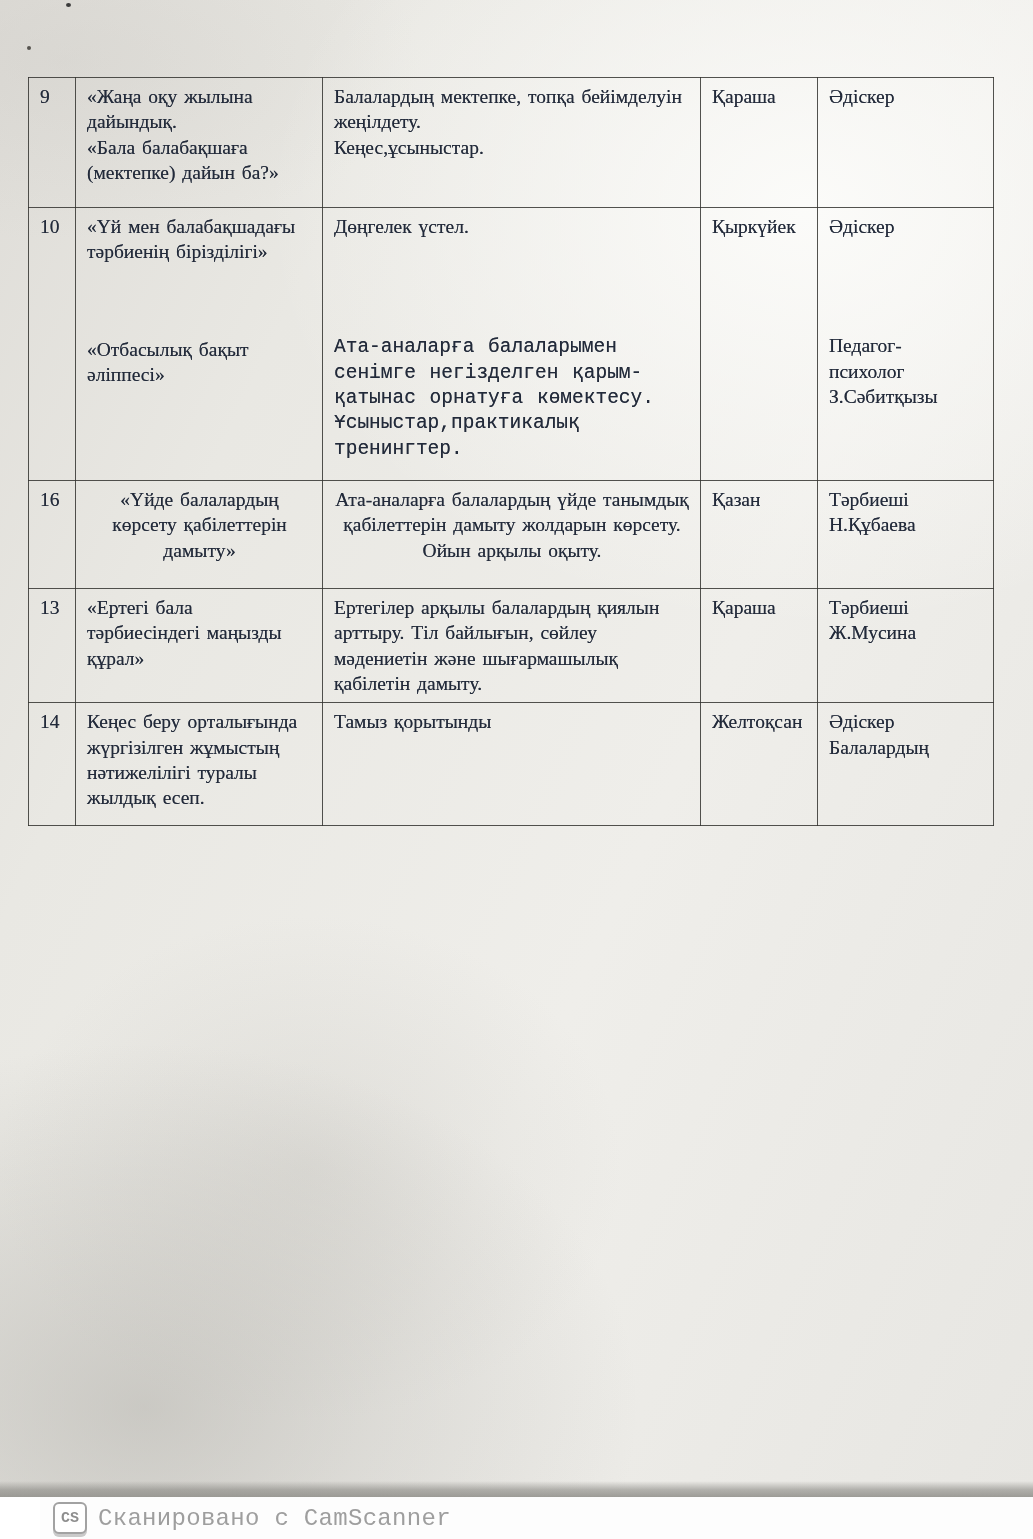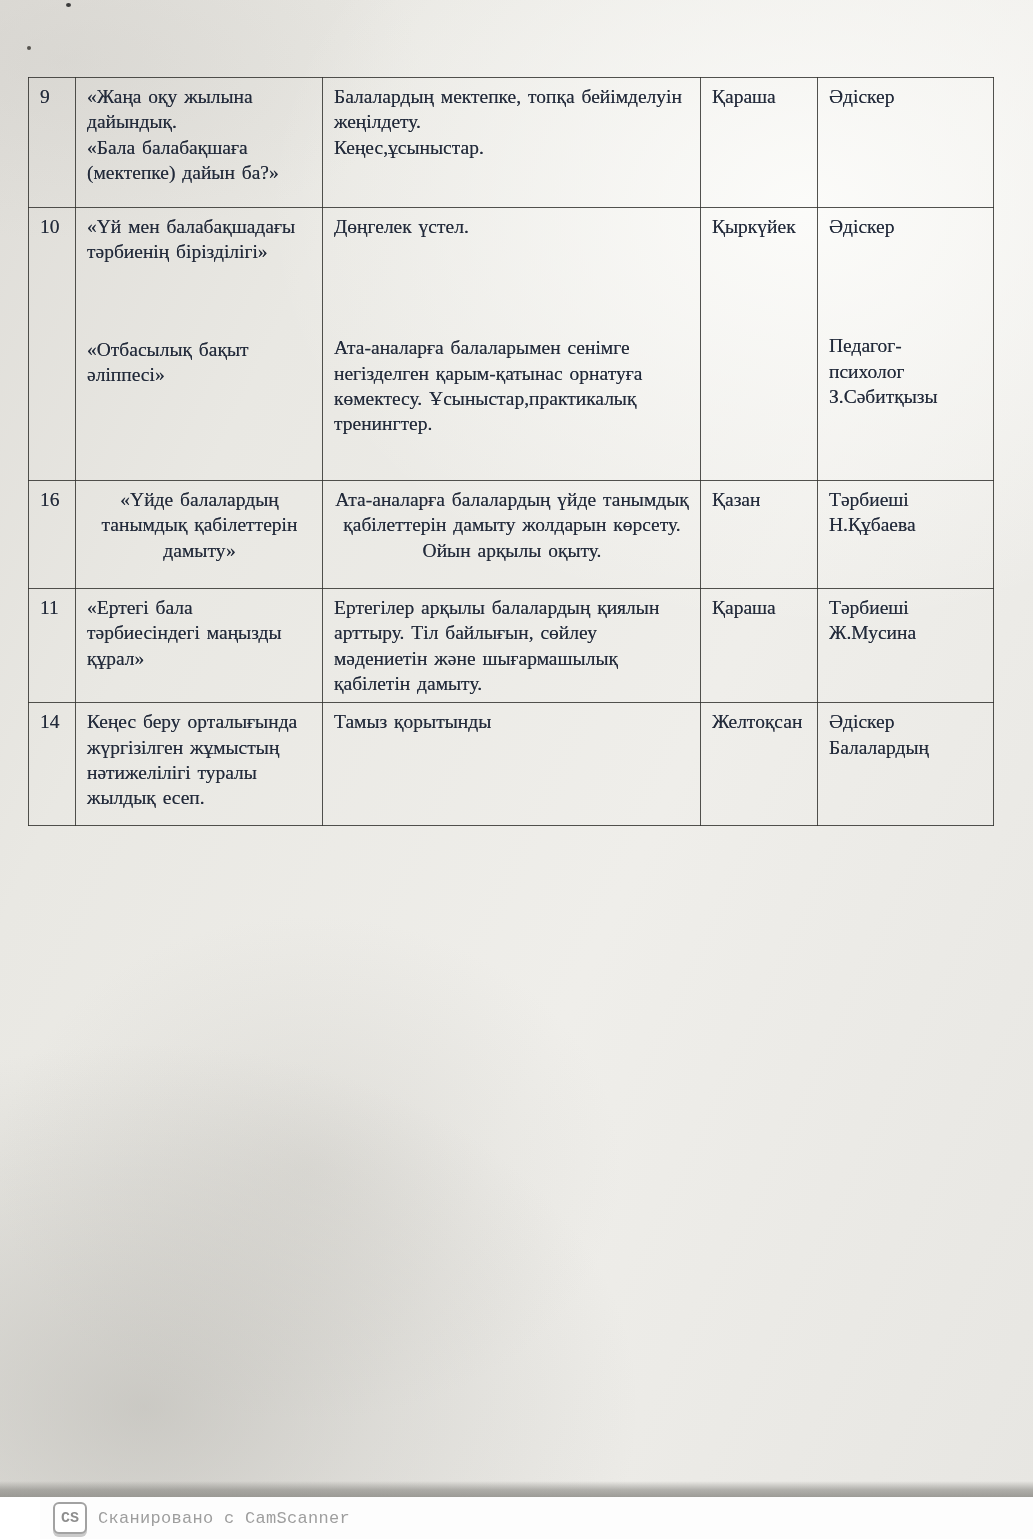--- a/index.html
+++ b/index.html
@@ -58,7 +58,7 @@
   .c-desc { padding-left:13px; padding-right:14px; }
   .t-center { text-align:center; }
   .gap-topic { margin-top:72px !important; }
-  .gap-desc  { margin-top:96px !important; }
+  .gap-desc  { margin-top:96px !important;font-family:Liberation Mono, monospace; }
   .gap-resp  { margin-top:94px !important; }
 
   

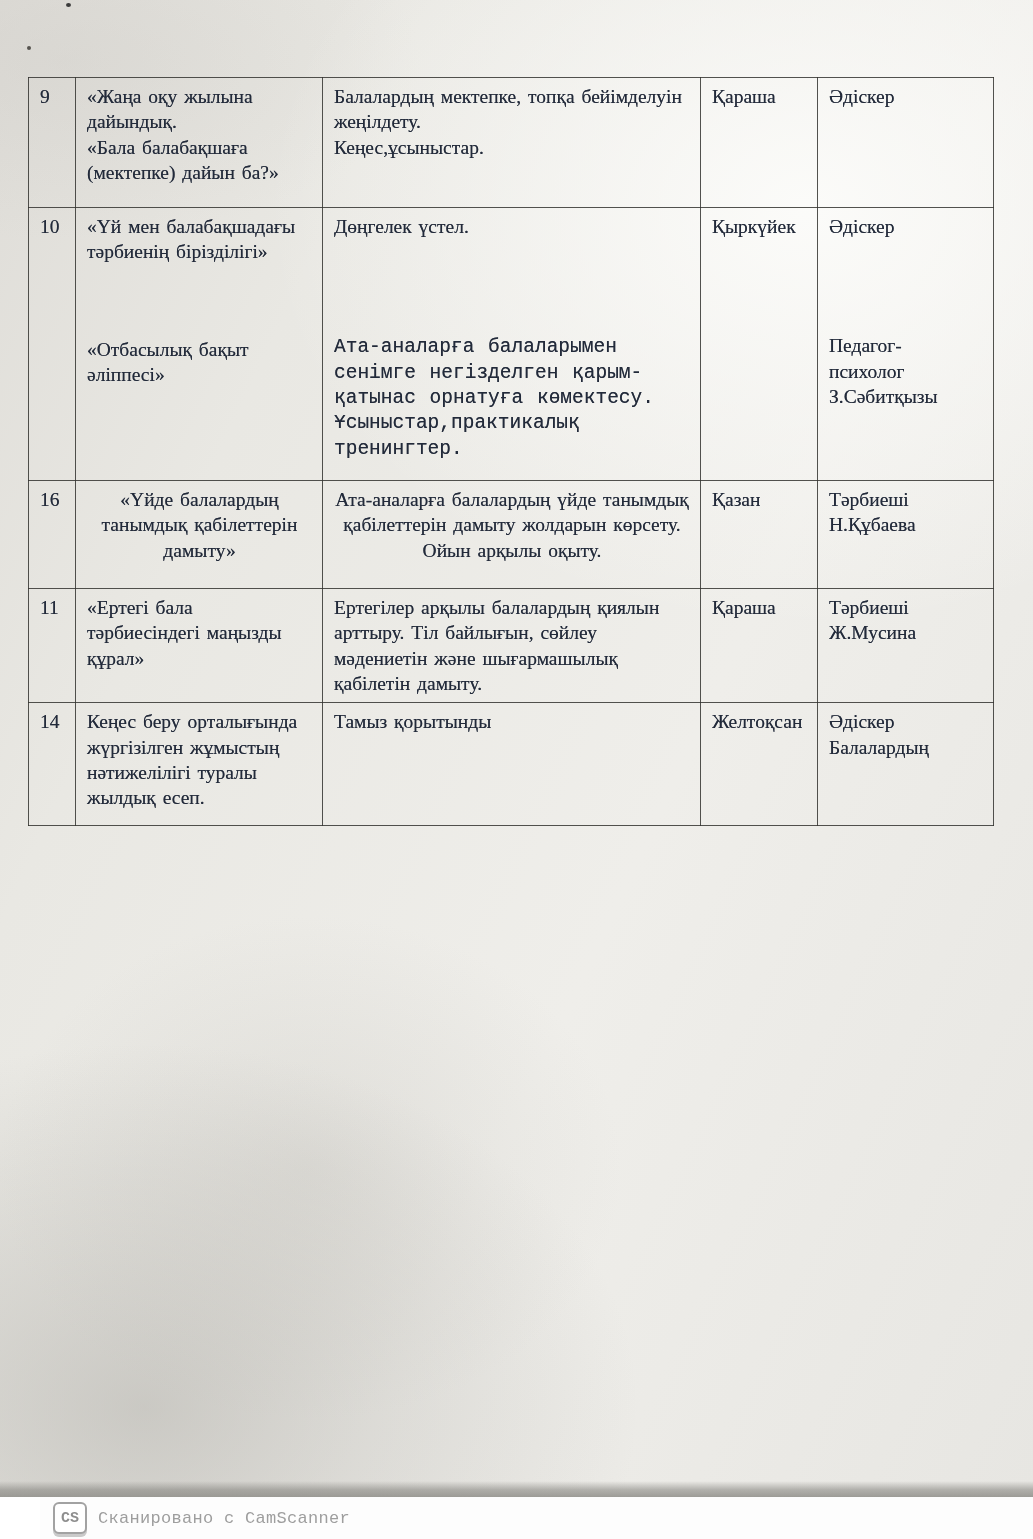--- a/index.html
+++ b/index.html
@@ -146,7 +146,7 @@
             <p>16</p>
           </td>
           <td class="c-topic t-center">
-            <p>«Үйде балалардың танымдық қабілеттерін дамыту»</p>
+            <p>«Үйде балалардың көрсету қабілеттерін дамыту»</p>
           </td>
           <td class="c-desc t-center">
             <p>Ата-аналарға балалардың үйде танымдық қабілеттерін дамыту жолдарын көрсету. Ойын арқылы оқыту.</p>

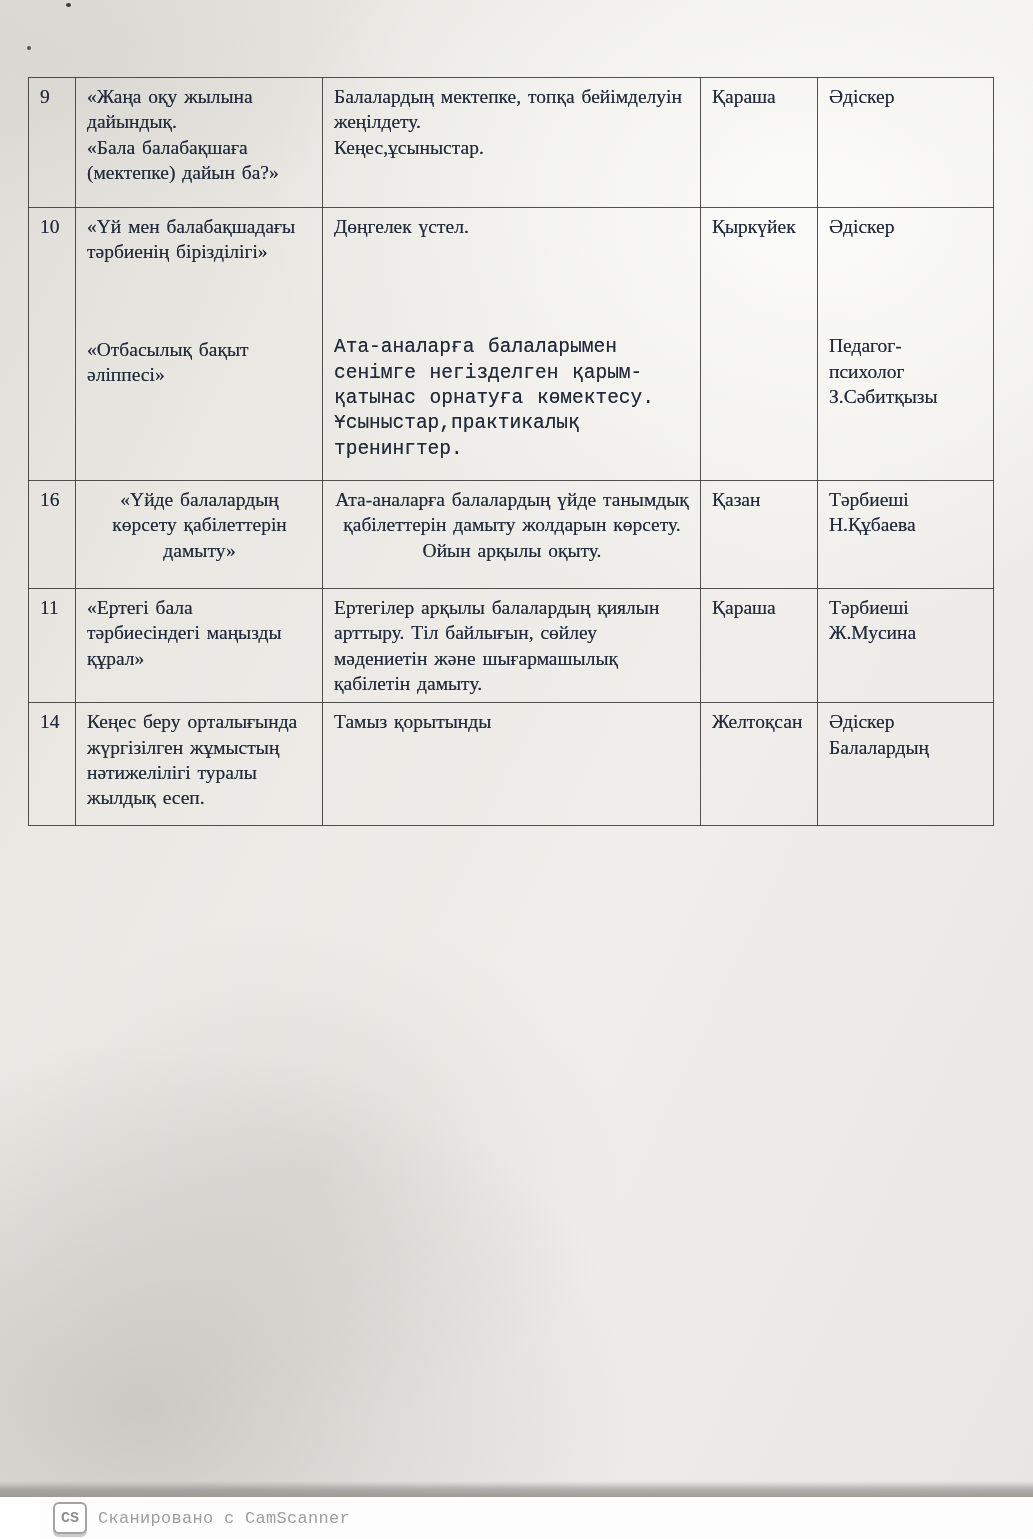--- a/index.html
+++ b/index.html
@@ -162,7 +162,7 @@
 
         <tr class="r12">
           <td class="c-num">
-            <p>11</p>
+            <p>13</p>
           </td>
           <td class="c-topic">
             <p>«Ертегі бала тәрбиесіндегі маңызды құрал»</p>

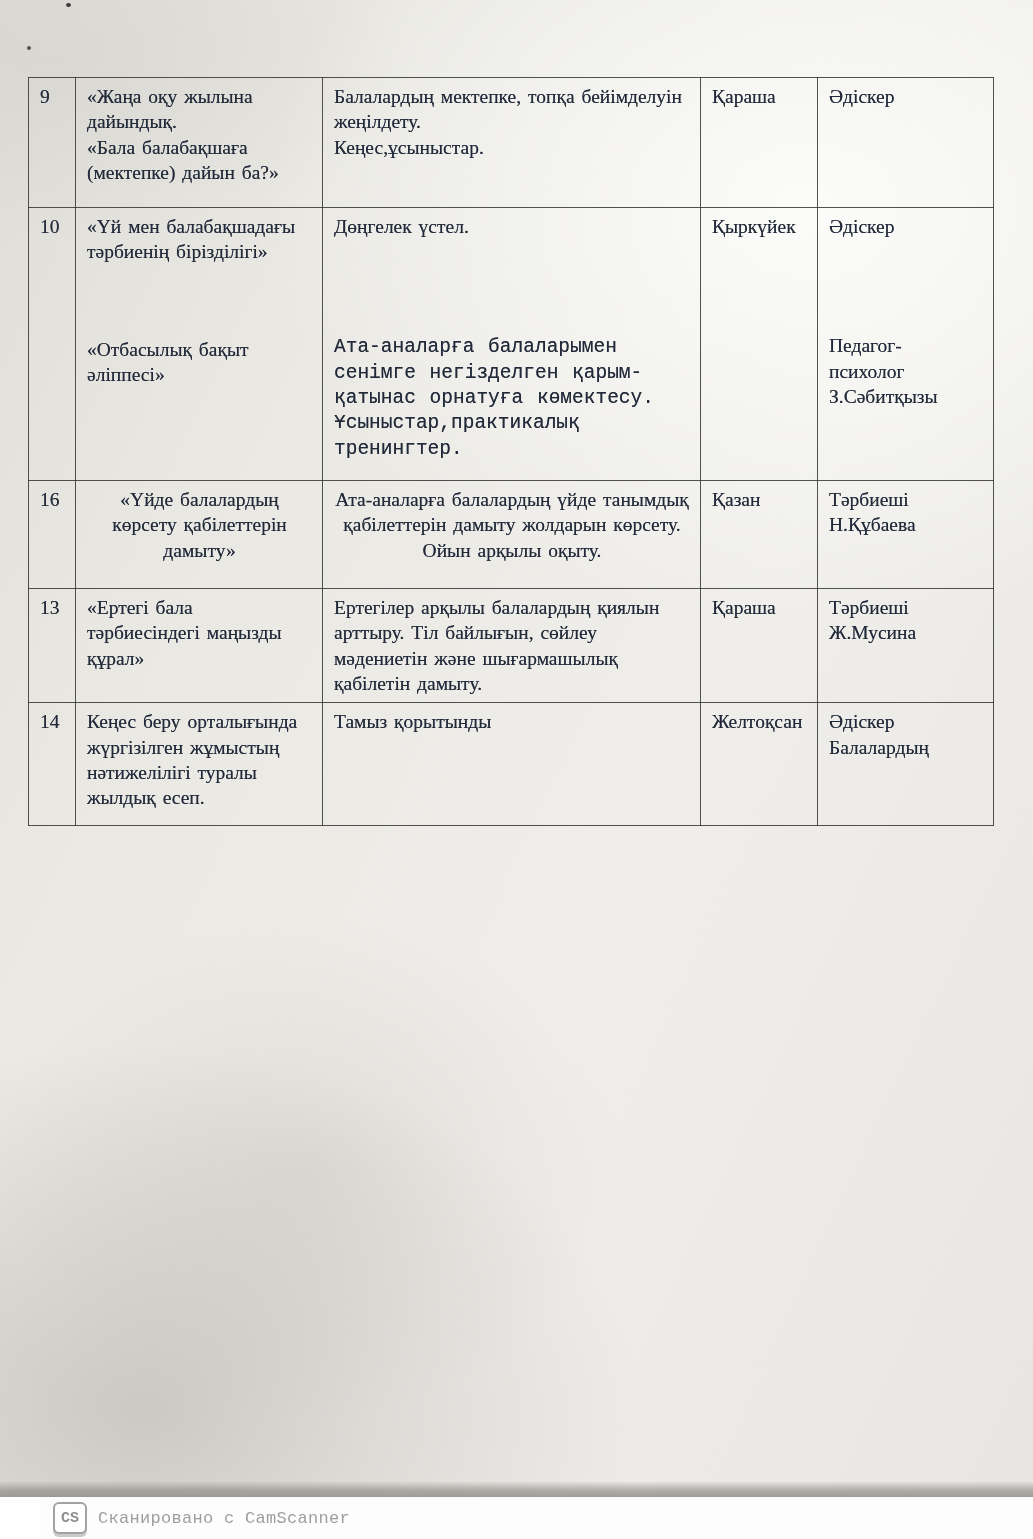--- a/index.html
+++ b/index.html
@@ -78,7 +78,7 @@
     display:flex; align-items:center; justify-content:center;
     box-shadow:0 3px 0 rgba(140,140,140,0.45);
   }
-  .wm-text { color:#9e9e9e; font-size:17px; letter-spacing:0.3px; }
+  .wm-text { color:#9e9e9e; font-size:24px; letter-spacing:0.3px; }
 </style>
 </head>
 <body>

